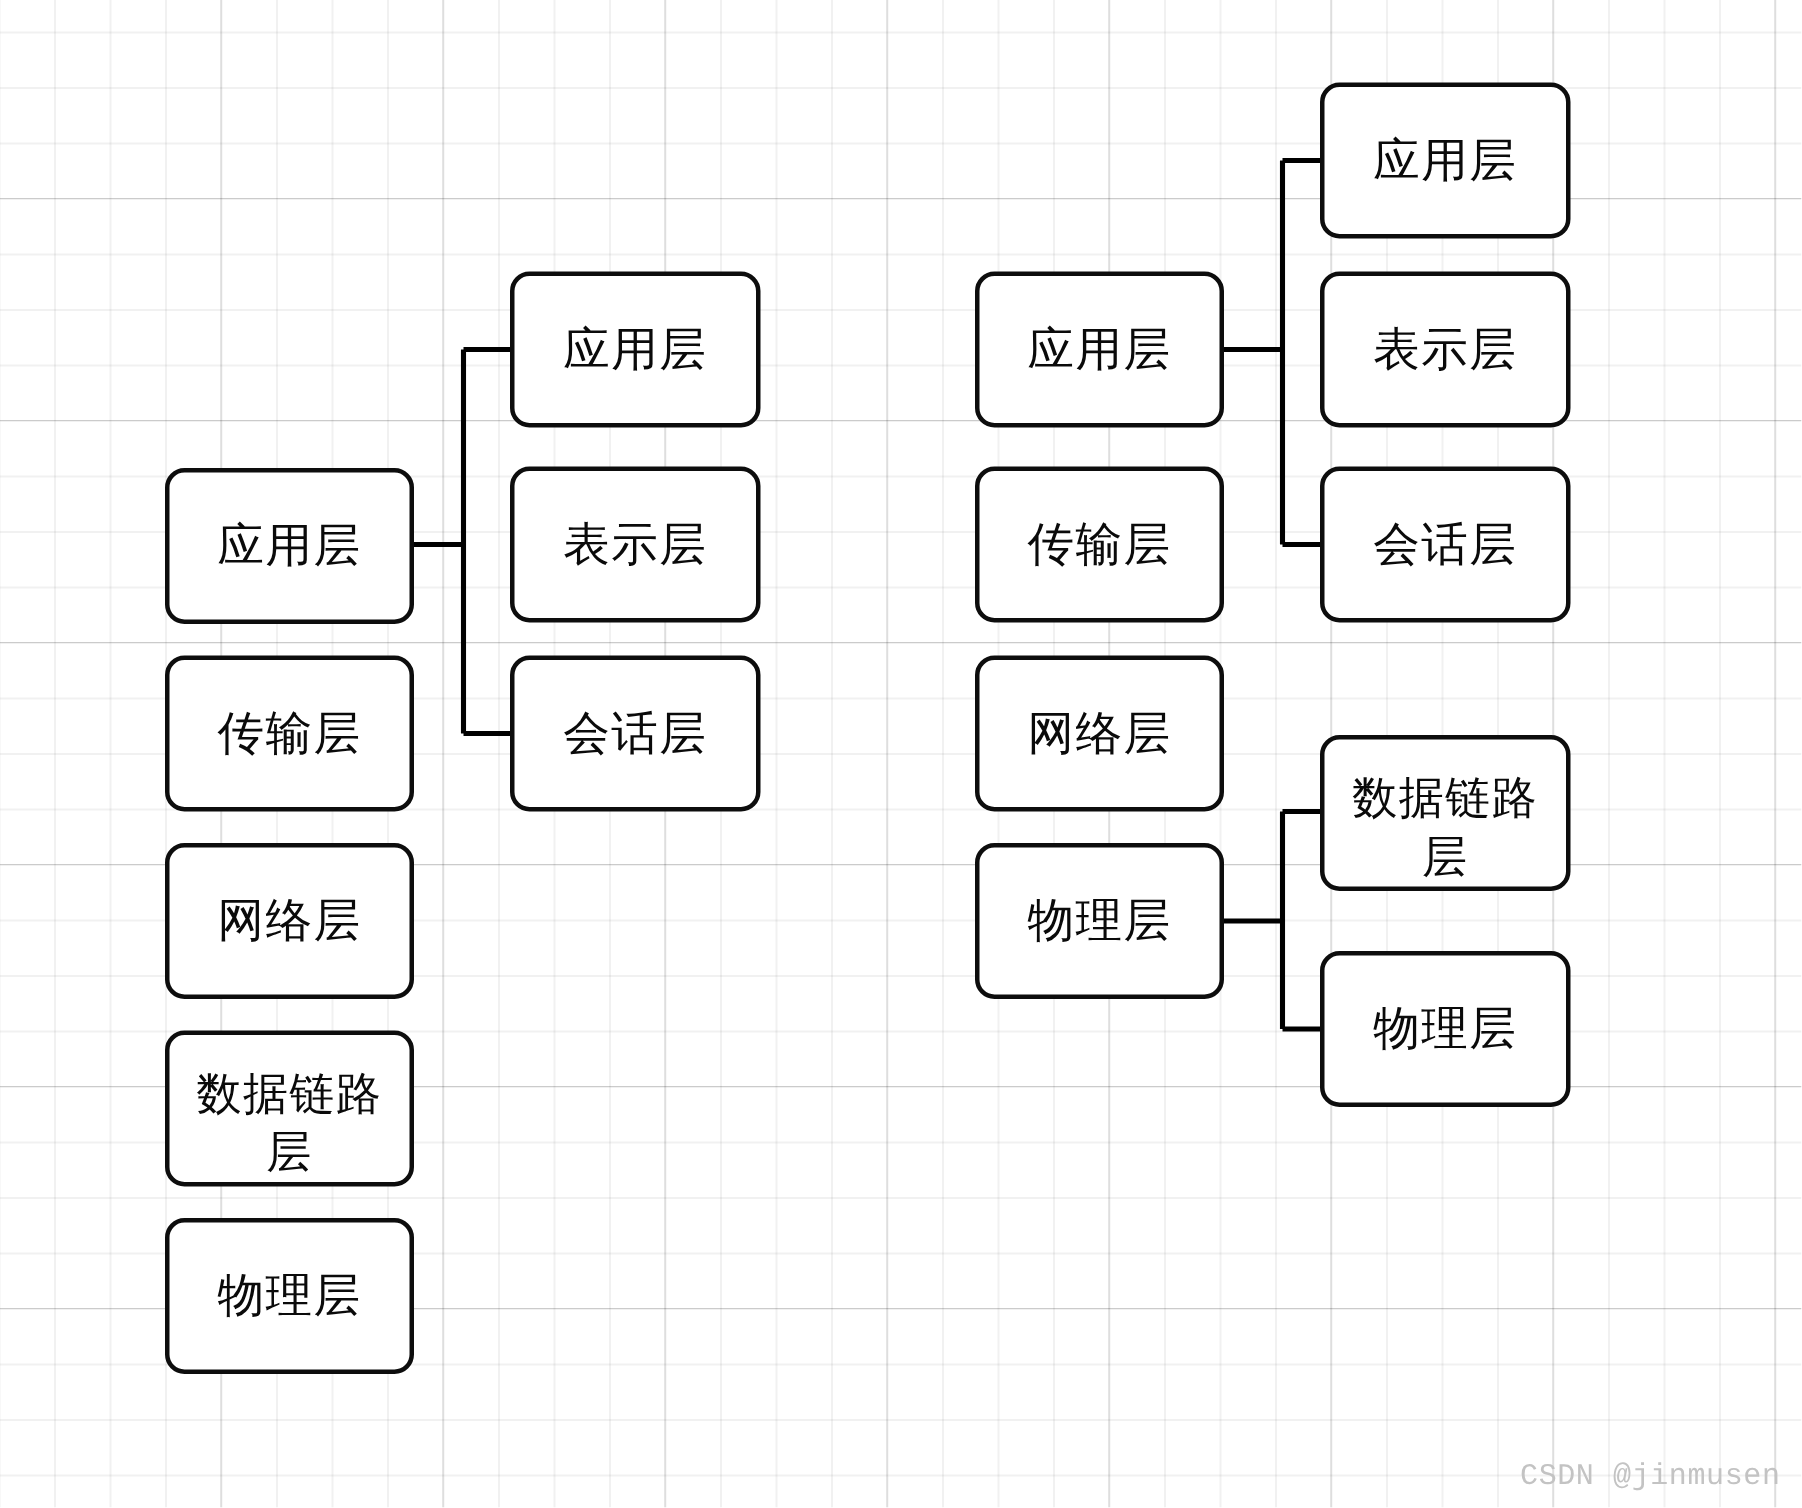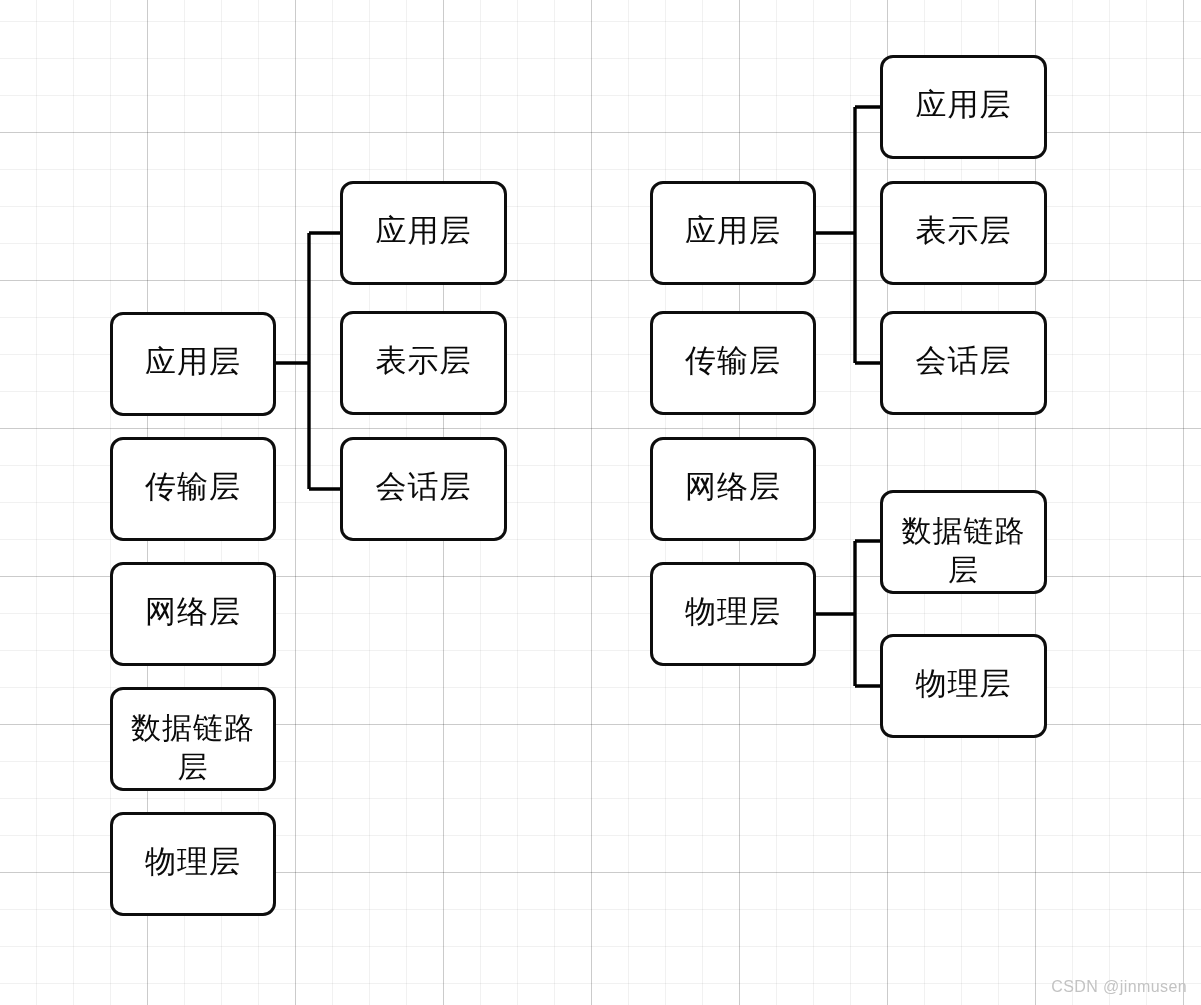--- a/index.html
+++ b/index.html
@@ -66,7 +66,7 @@
     font-size: 31px;
     line-height: 1.28;
     letter-spacing: 1px;
-    font-family: Liberation Mono, monospace;
+    font-family: Liberation Serif, serif;
     padding: 0 6px;
   }
   .node .label {

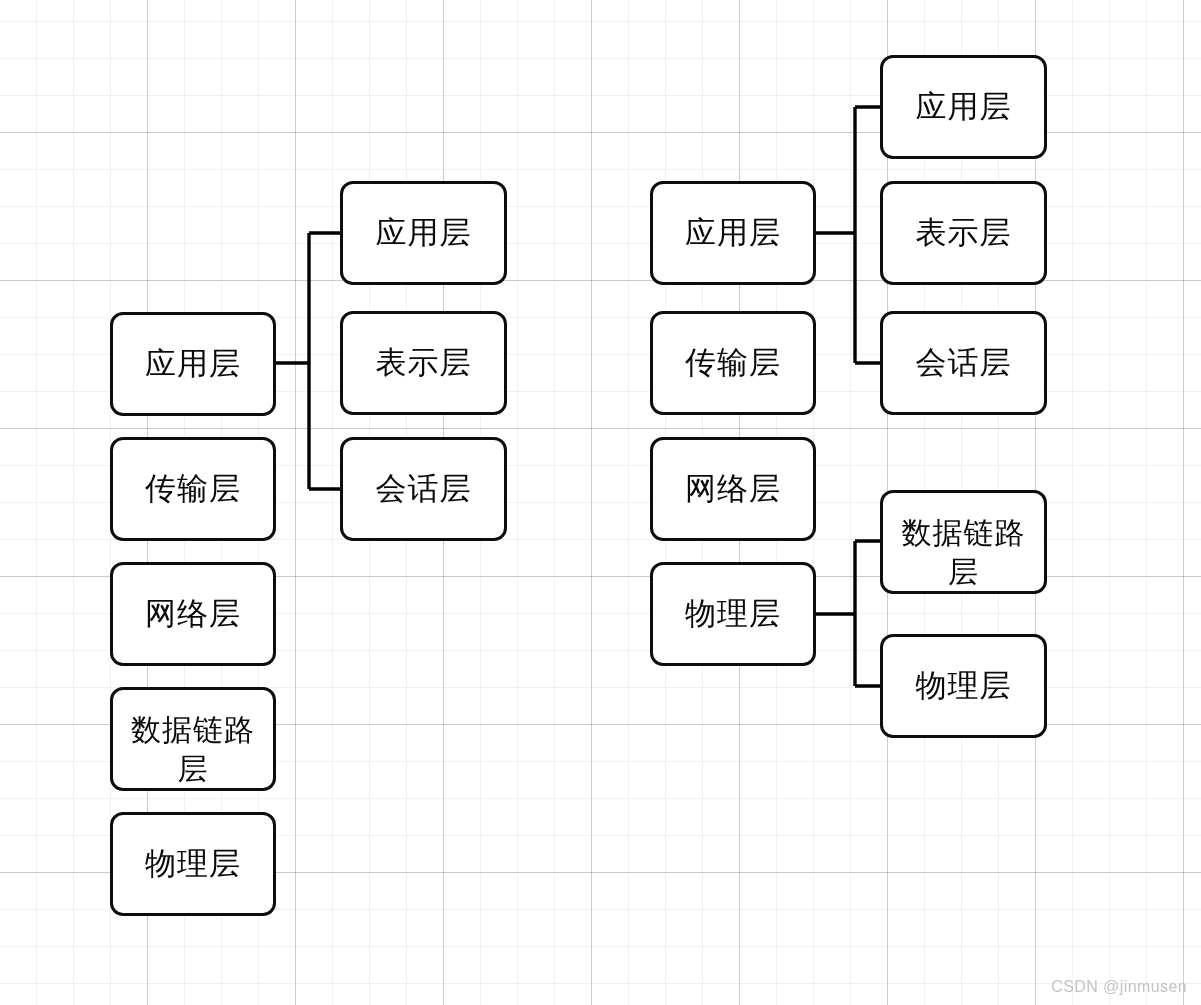--- a/index.html
+++ b/index.html
@@ -83,9 +83,9 @@
     position: absolute;
     right: 14px;
     bottom: 9px;
-    font-size: 16px;
+    font-size: 20px;
     color: #c3c3c3;
-    font-family: Liberation Sans, sans-serif;
+    font-family: Liberation Mono, monospace;
     letter-spacing: 0.4px;
     white-space: nowrap;
   }

